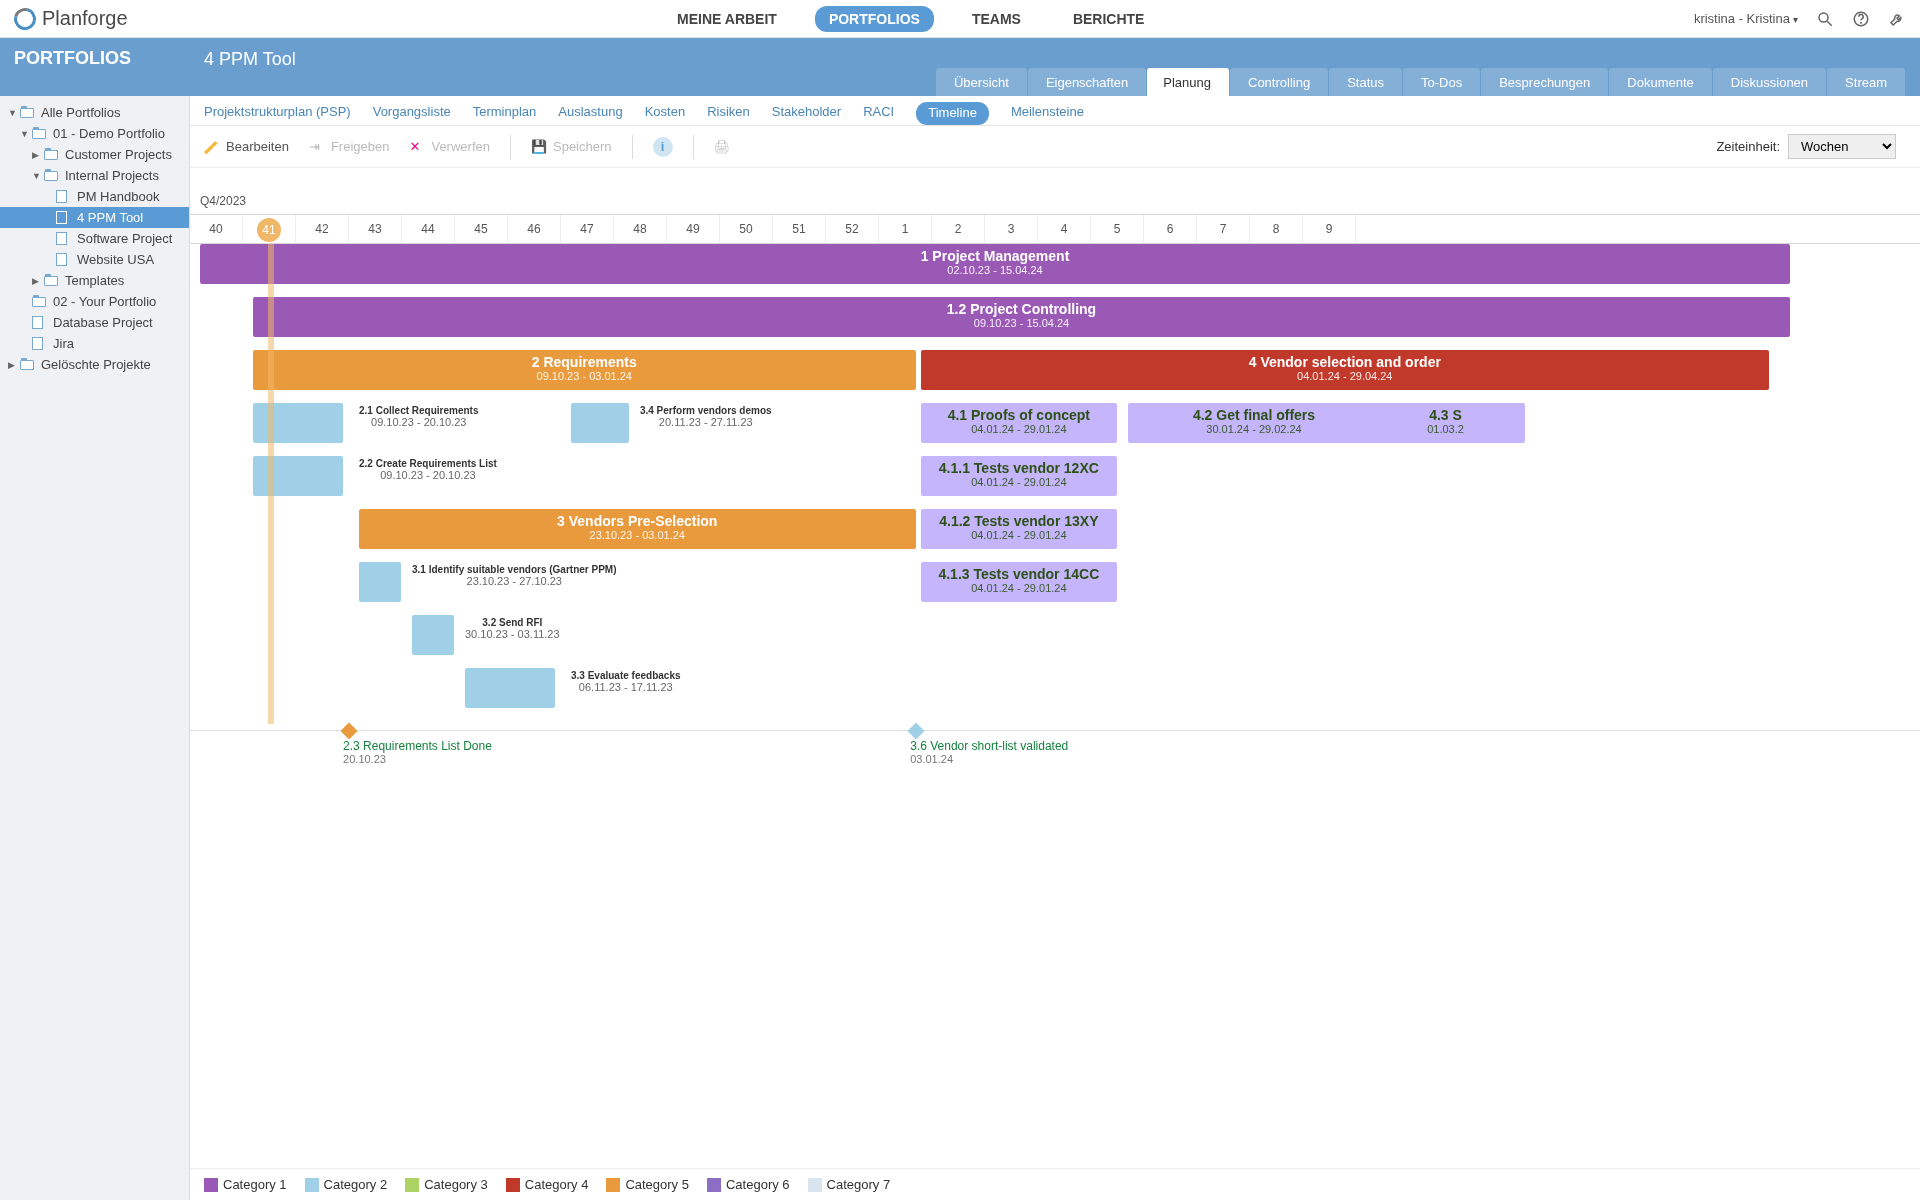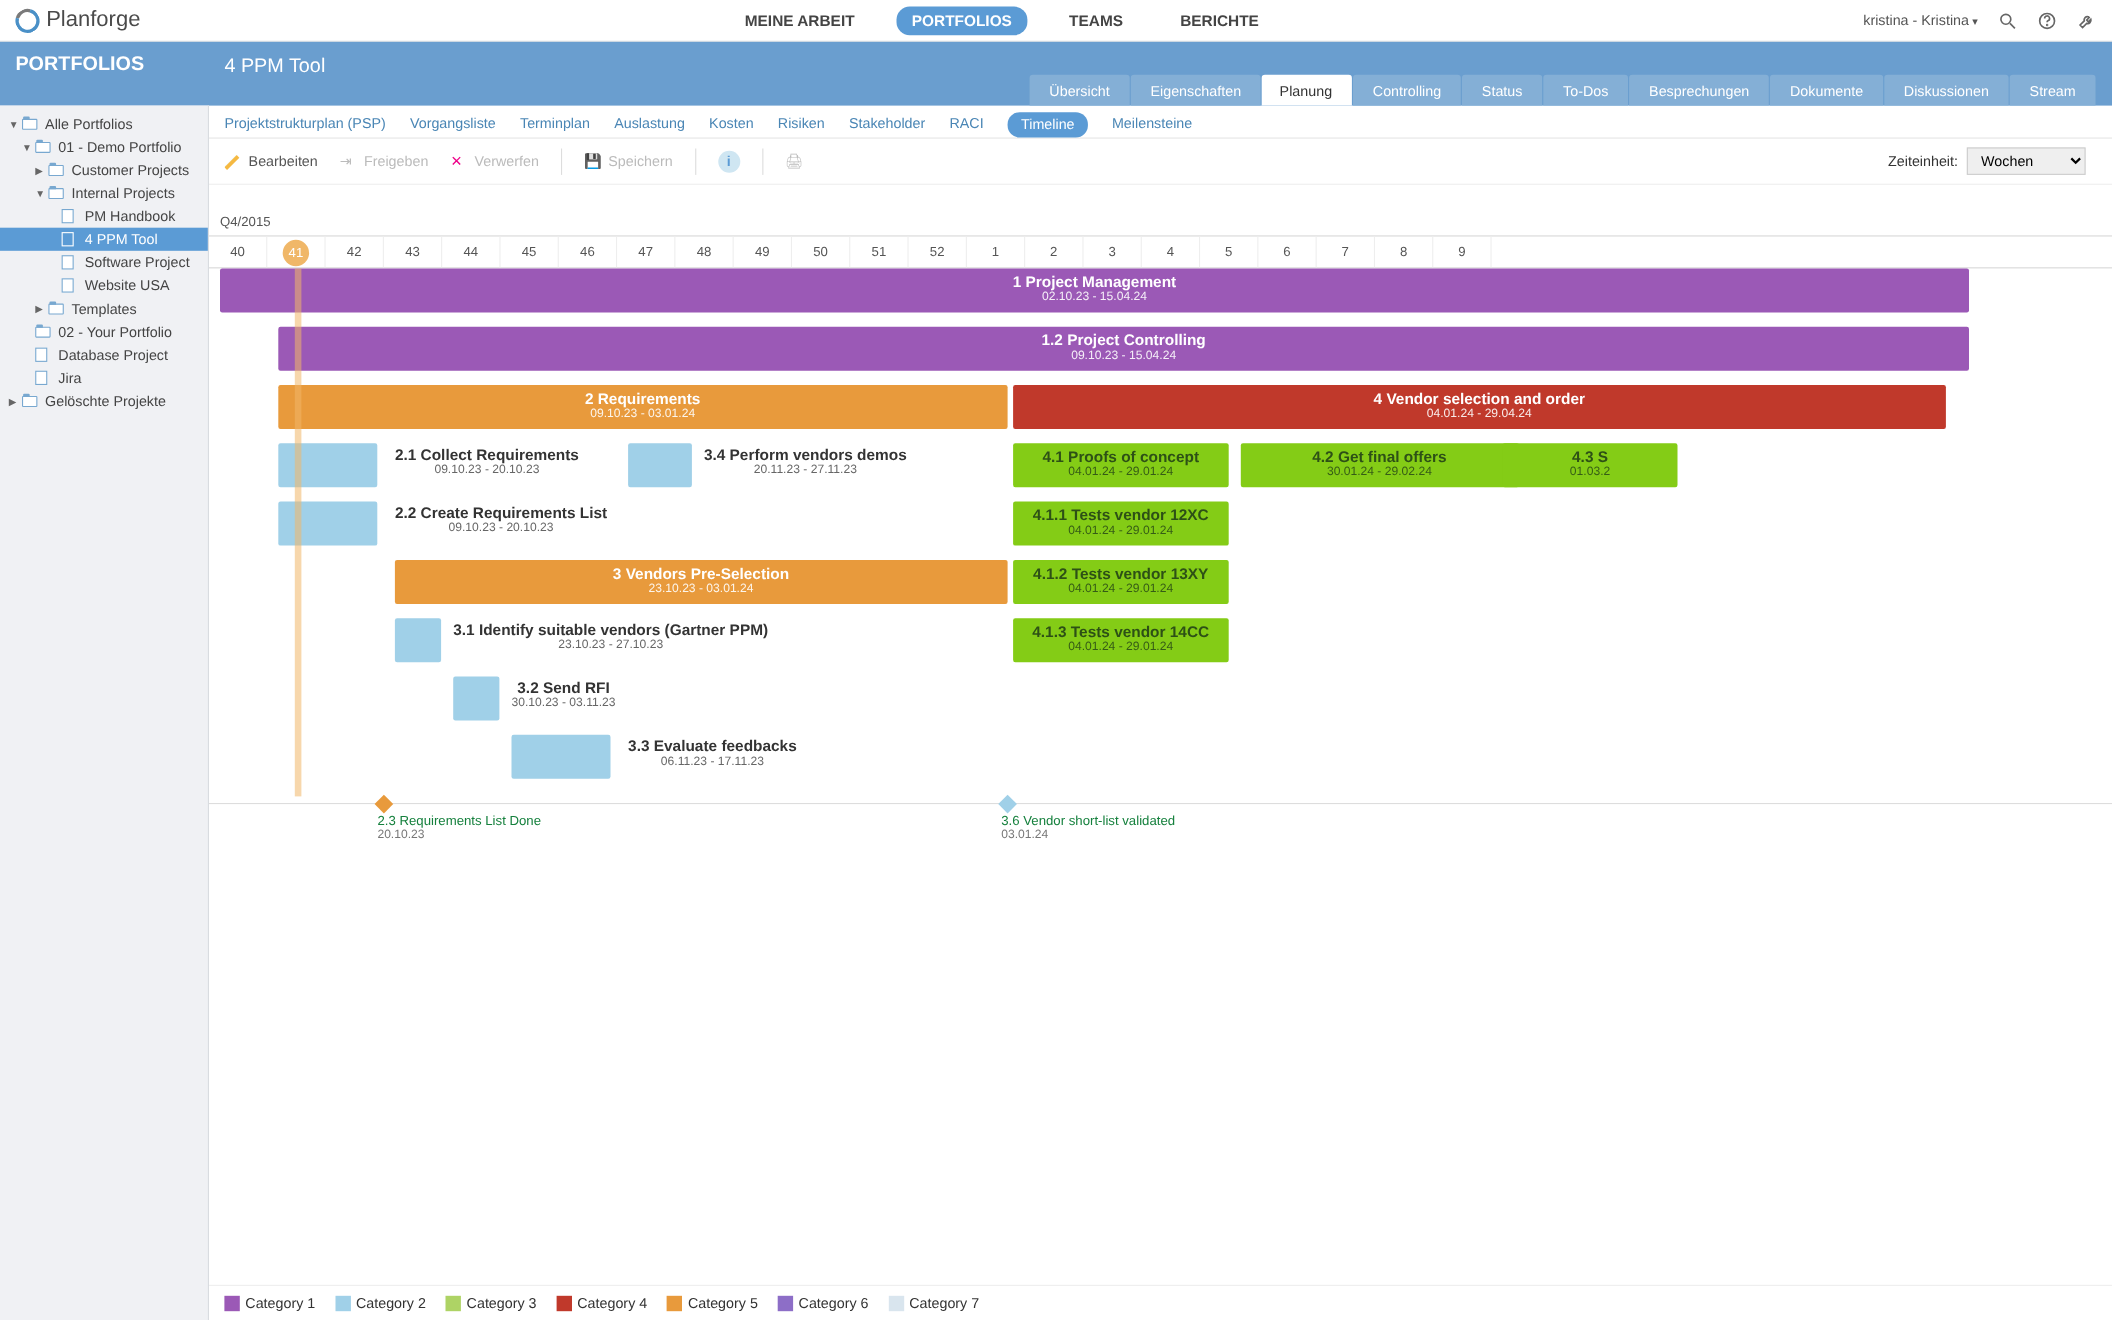--- a/index.html
+++ b/index.html
@@ -281,7 +281,7 @@
     <div class="tl-wrap">
       <div class="tl-inner" id="tl-inner">
         <div class="quarters" id="quarters">
-            <div class="q">Q4/2015</div>
+            <div class="q">Q4/2023</div>
           </div>
         <div class="weeks" id="weeks">
             <div class="wk">40</div>

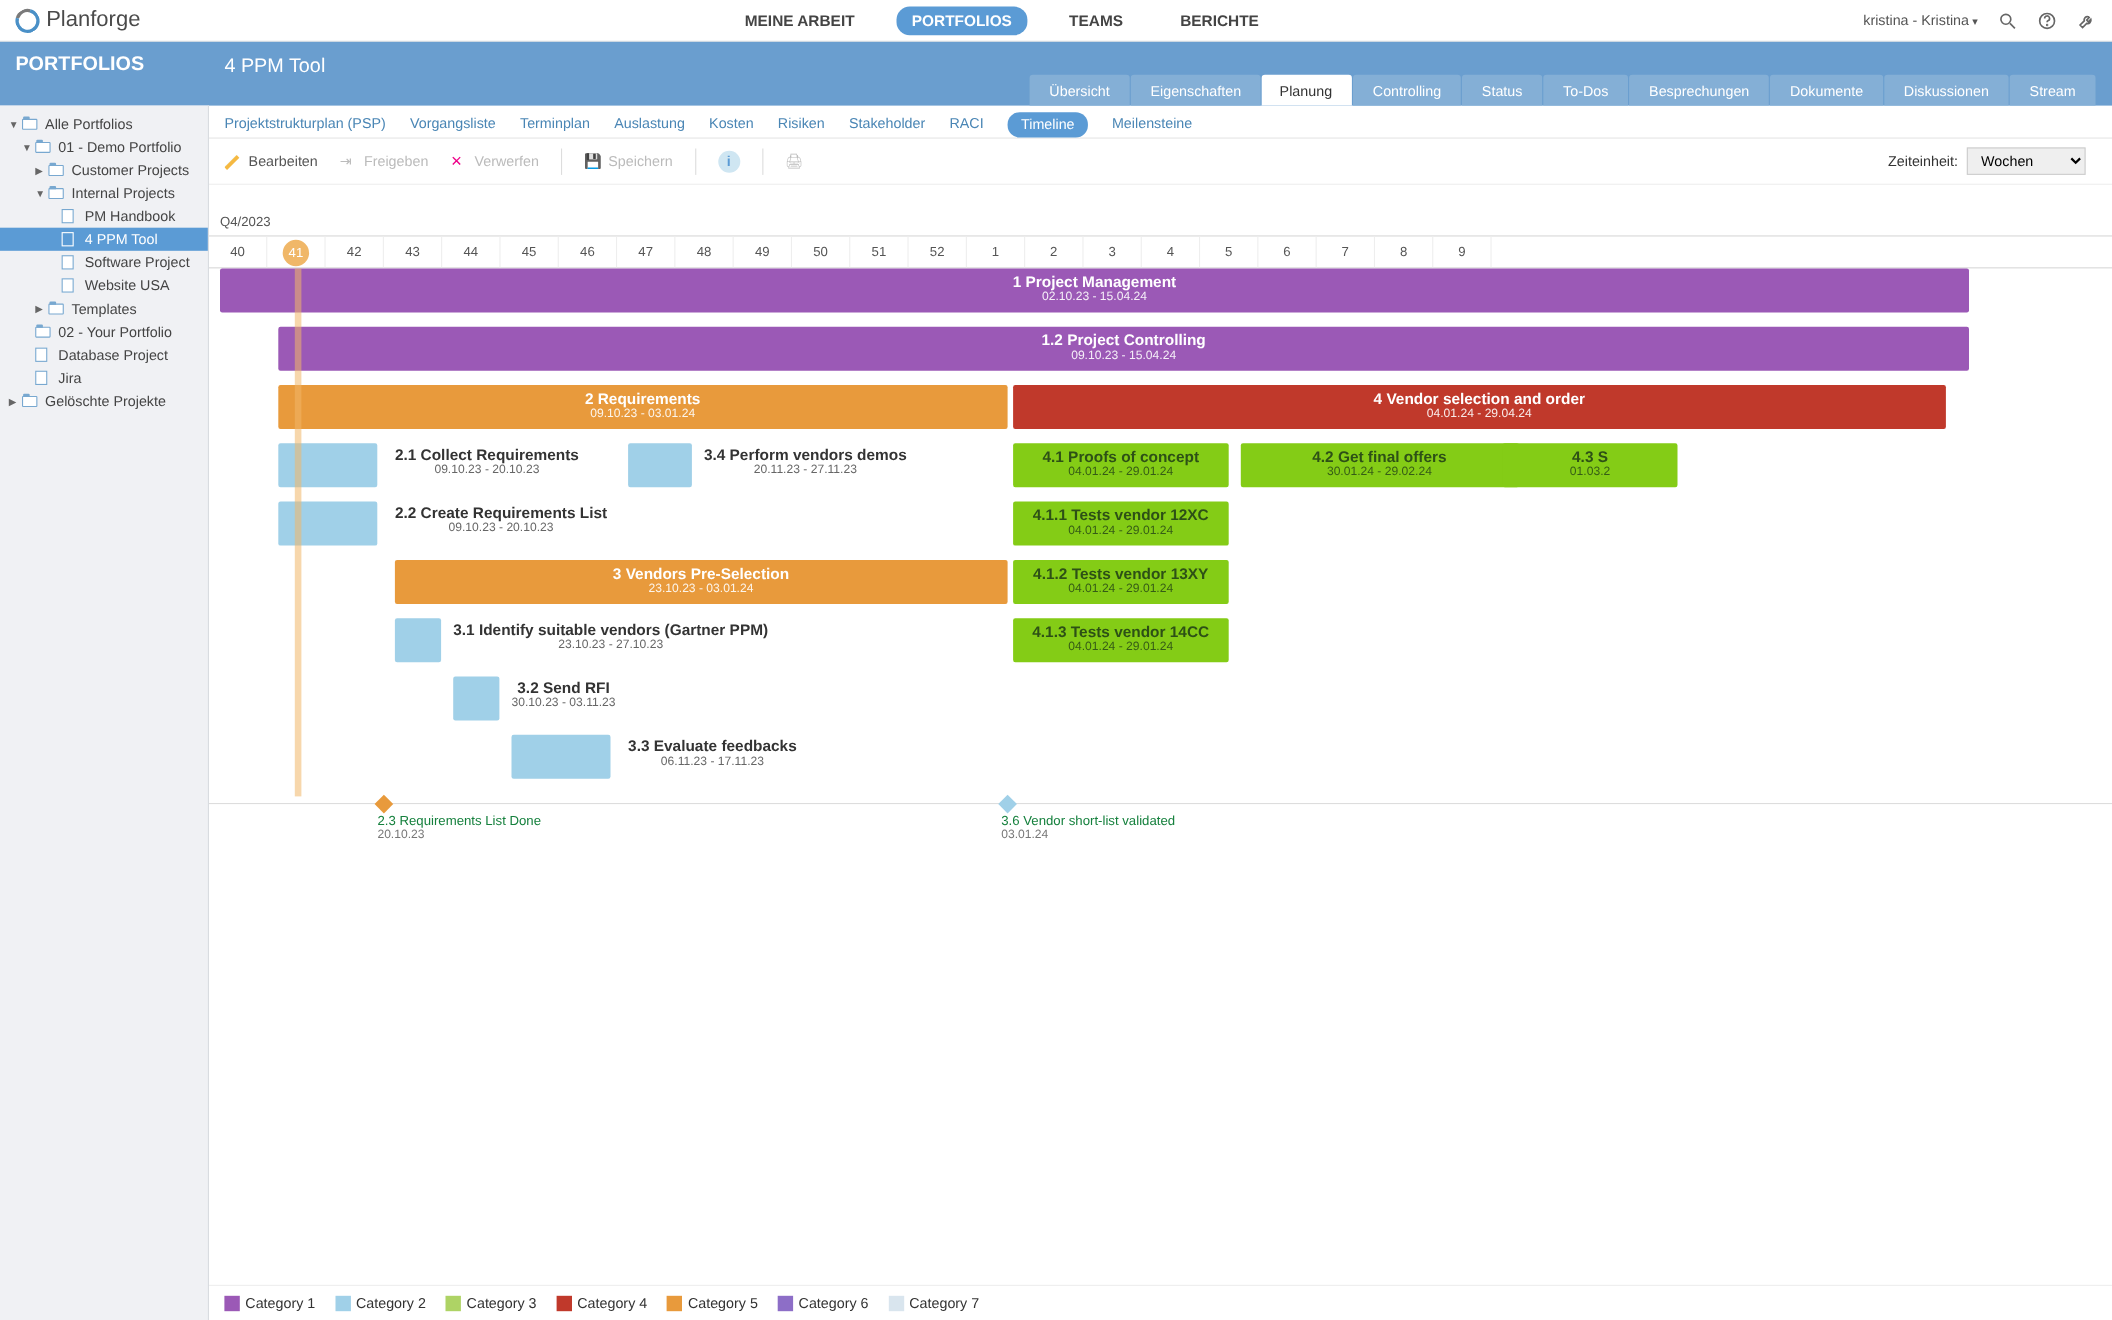--- a/index.html
+++ b/index.html
@@ -74,7 +74,7 @@
 .bar.green .bt{color:#2d5016;}
 .ltblue-box{position:absolute;background:#a0d0e8;height:40px;border-radius:2px;}
 .task-label{position:absolute;color:#333;}
-.task-label .tt{font-weight:bold;font-size:14px;}
+.task-label .tt{font-weight:bold;font-size:10px;}
 .task-label .td{font-size:11px;color:#666;}
 .vtoday{position:absolute;top:0;bottom:0;width:6px;background:#f0b768;opacity:.55;z-index:1;}
 

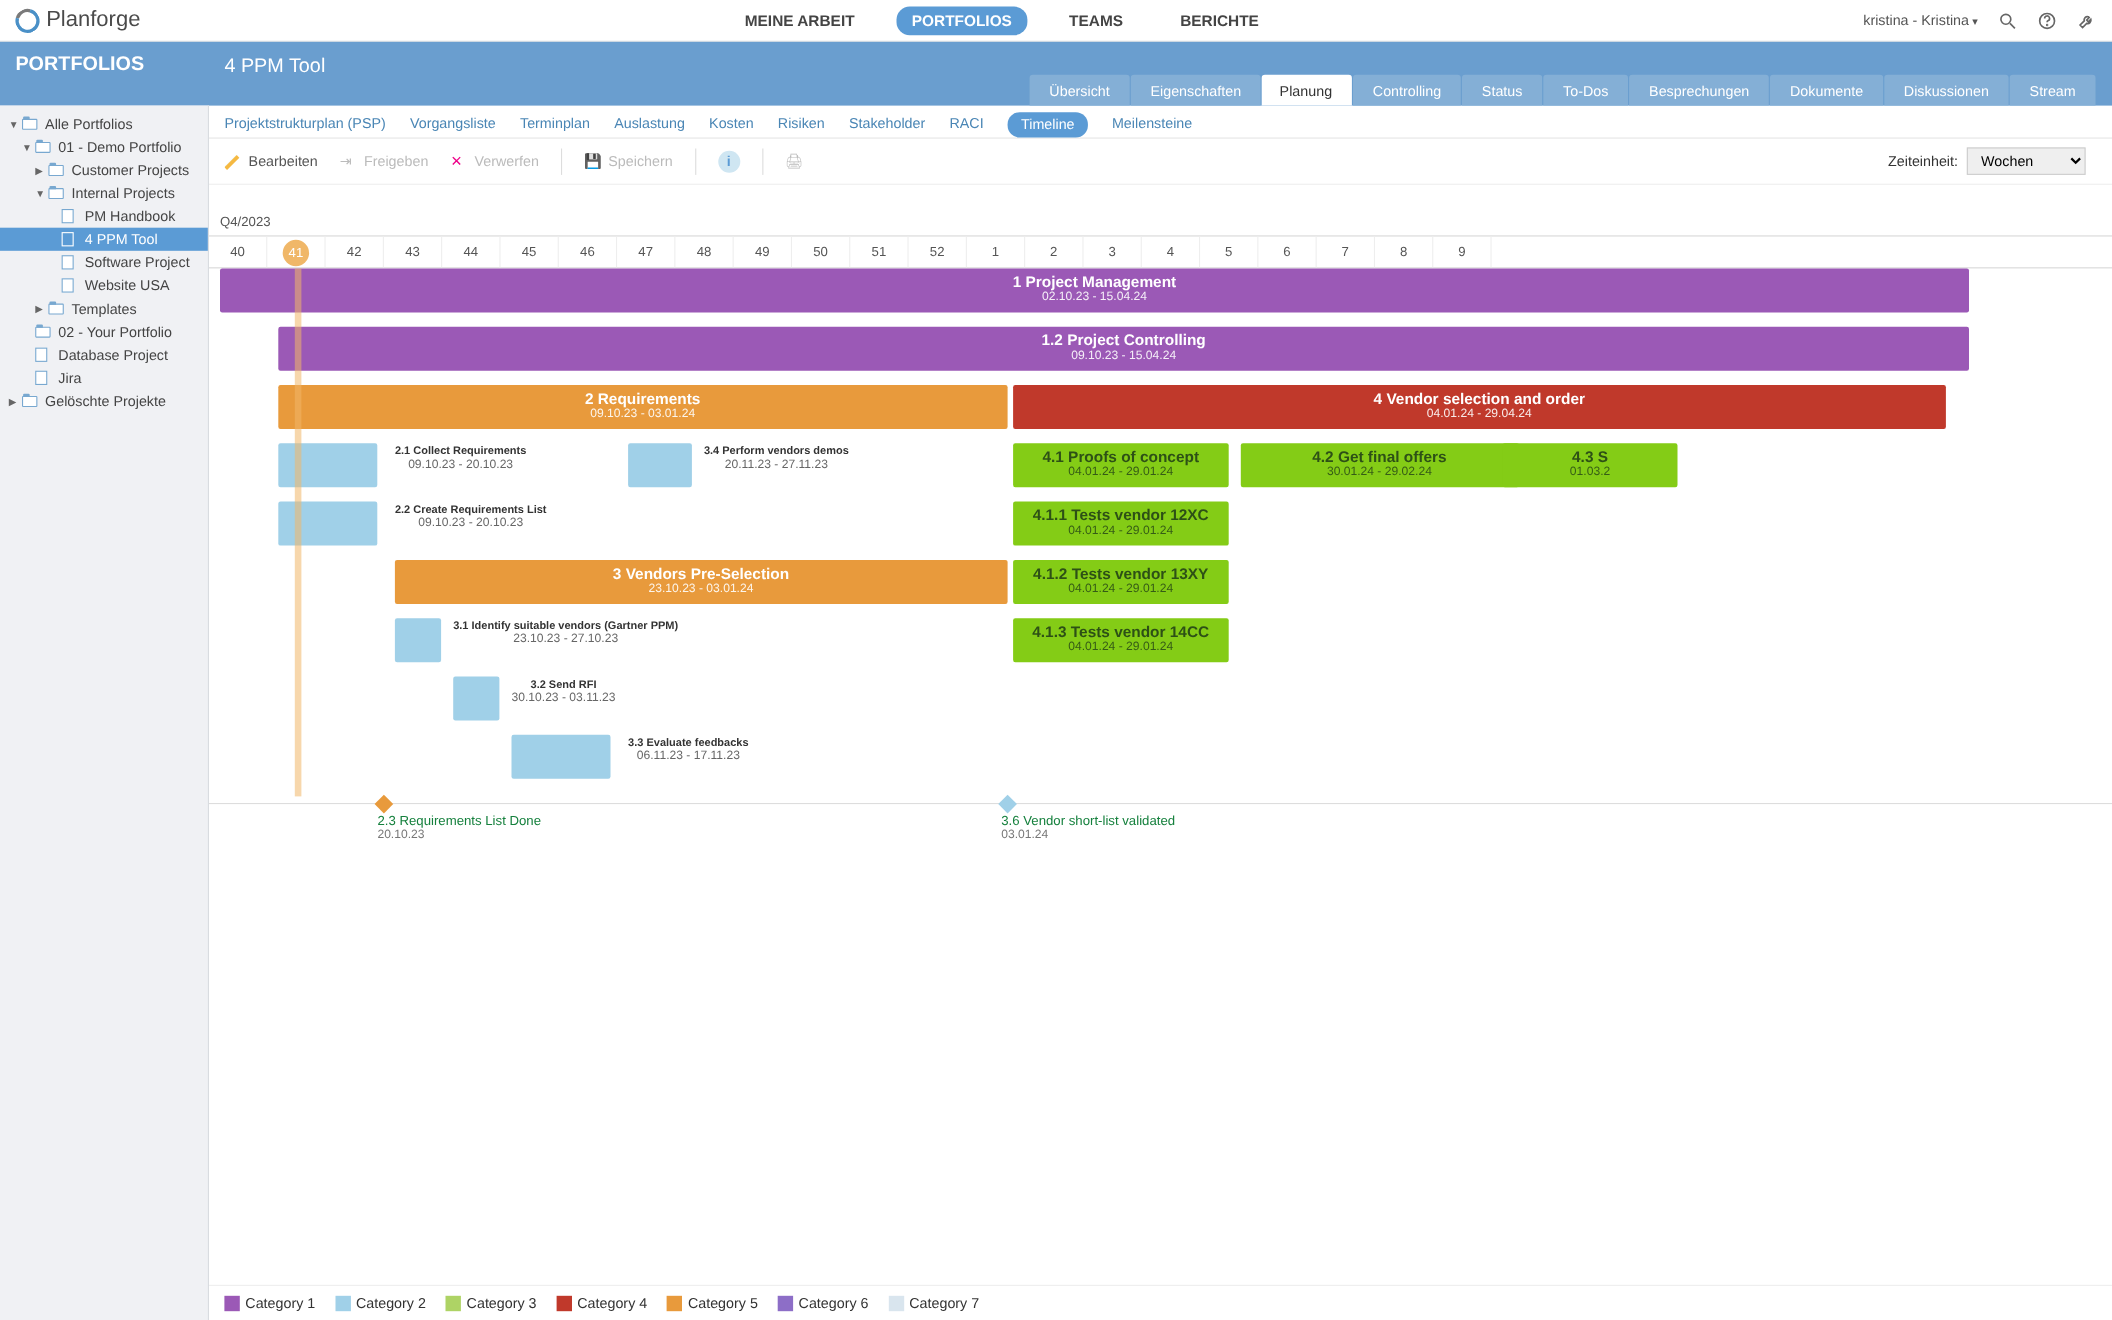--- a/index.html
+++ b/index.html
@@ -70,7 +70,7 @@
 .bar.purple{background:#9b59b6;}
 .bar.orange{background:#e89a3c;}
 .bar.red{background:#c0392b;}
-.bar.green{background:#84cc16;color:#2d5016;}
+.bar.green{background:#c4b5fd;color:#2d5016;}
 .bar.green .bt{color:#2d5016;}
 .ltblue-box{position:absolute;background:#a0d0e8;height:40px;border-radius:2px;}
 .task-label{position:absolute;color:#333;}

